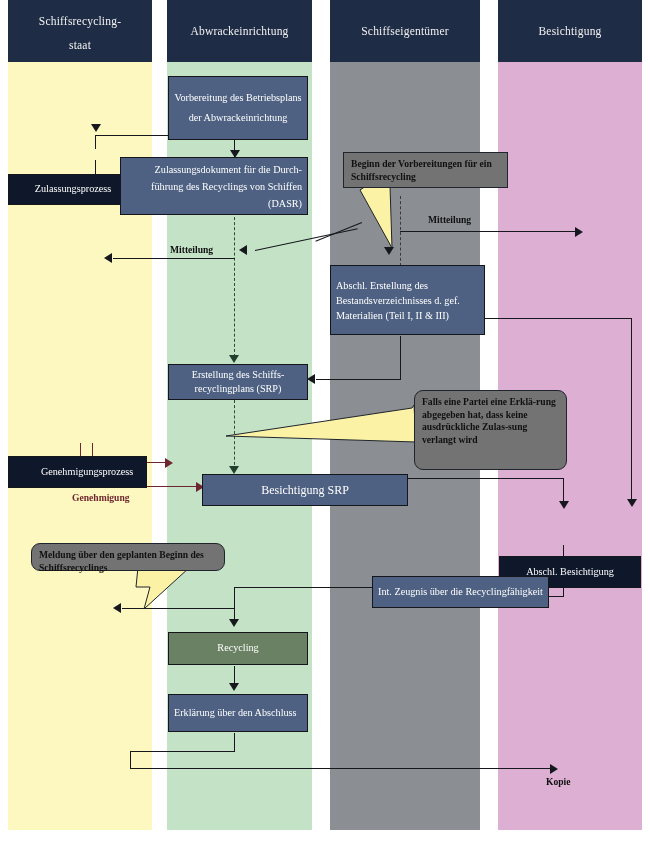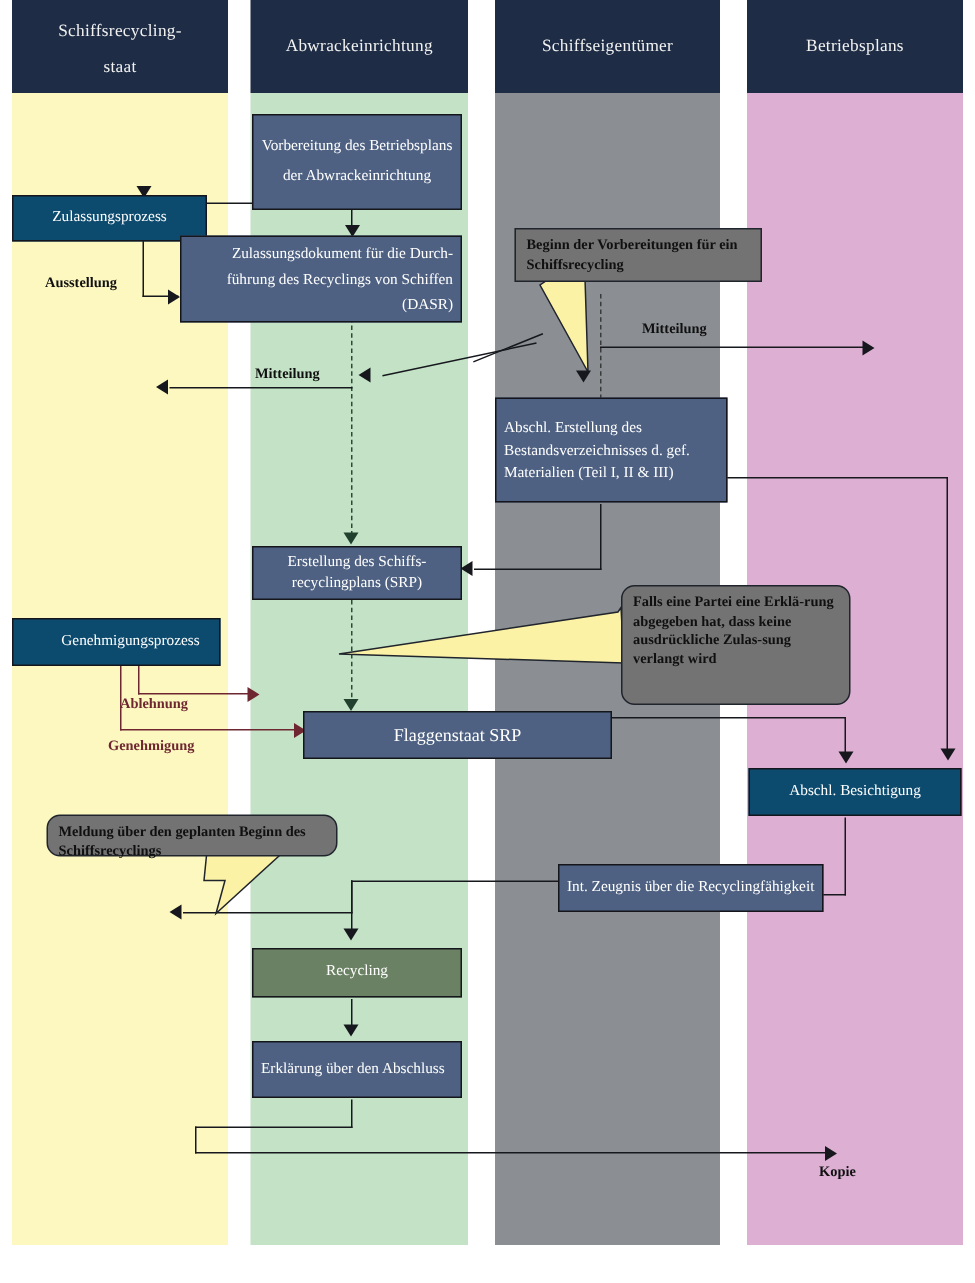--- a/index.html
+++ b/index.html
@@ -92,7 +92,7 @@
   <div class="lane" style="left:498px; width:144px; height:855px;">
     <div class="lane-bg" style="top:62px; height:768px; background:#dcafd3;"></div>
     <div class="lane-head">
-      <span>Betriebsplans</span>
+      <span>Besichtigung</span>
     </div>
   </div>
 

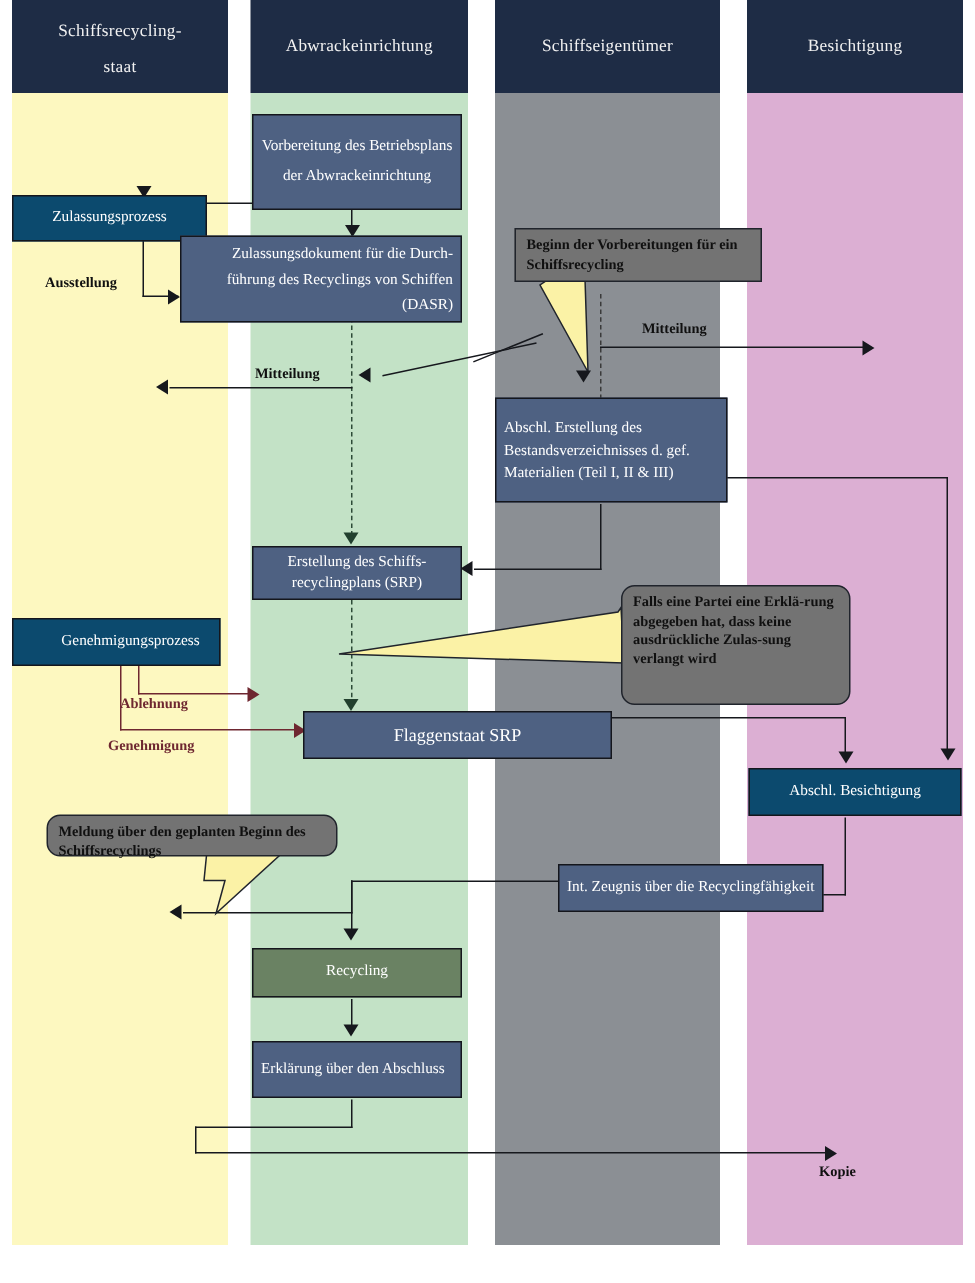--- a/index.html
+++ b/index.html
@@ -26,7 +26,7 @@
     font-size:10.2px; line-height:14.5px; padding:2px 5px;
   }
   .box.blue   { background:#4e6182; }
-  .box.red    { background:#0c4a6e; }
+  .box.red    { background:#0f172a;margin-top:44px; }
   .box.green  { background:#6a8263; }
   .box.left   { justify-content:flex-start; text-align:left; }
 

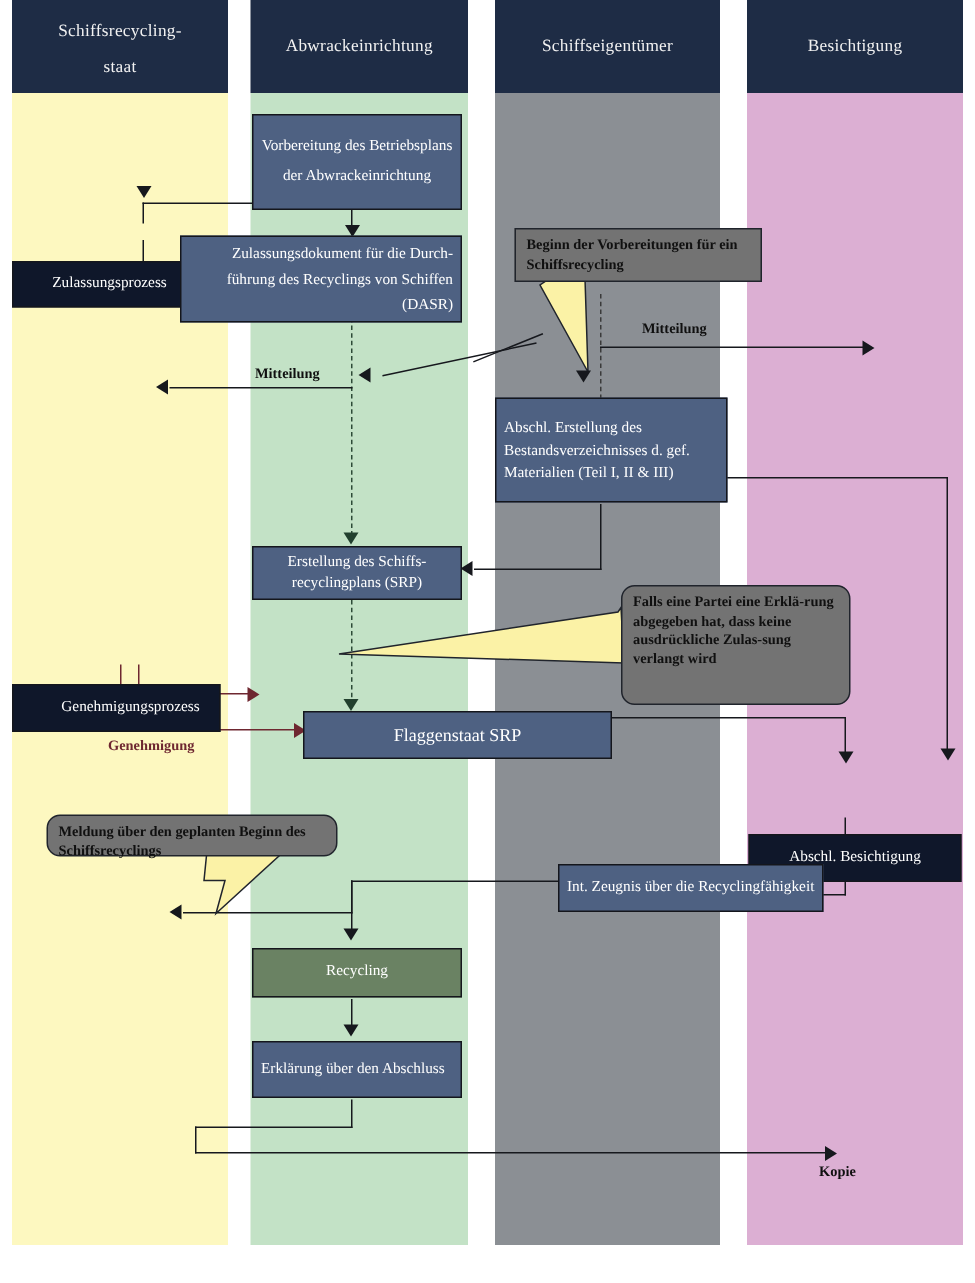--- a/index.html
+++ b/index.html
@@ -207,7 +207,7 @@
   </div>
 
   <div class="box blue" style="left:202px; top:474px; width:206px; height:32px; font-size:12px;">
-    <span>Flaggenstaat SRP</span>
+    <span>Besichtigung SRP</span>
   </div>
 
   <div class="box red" style="left:499px; top:512px; width:142px; height:32px;">

